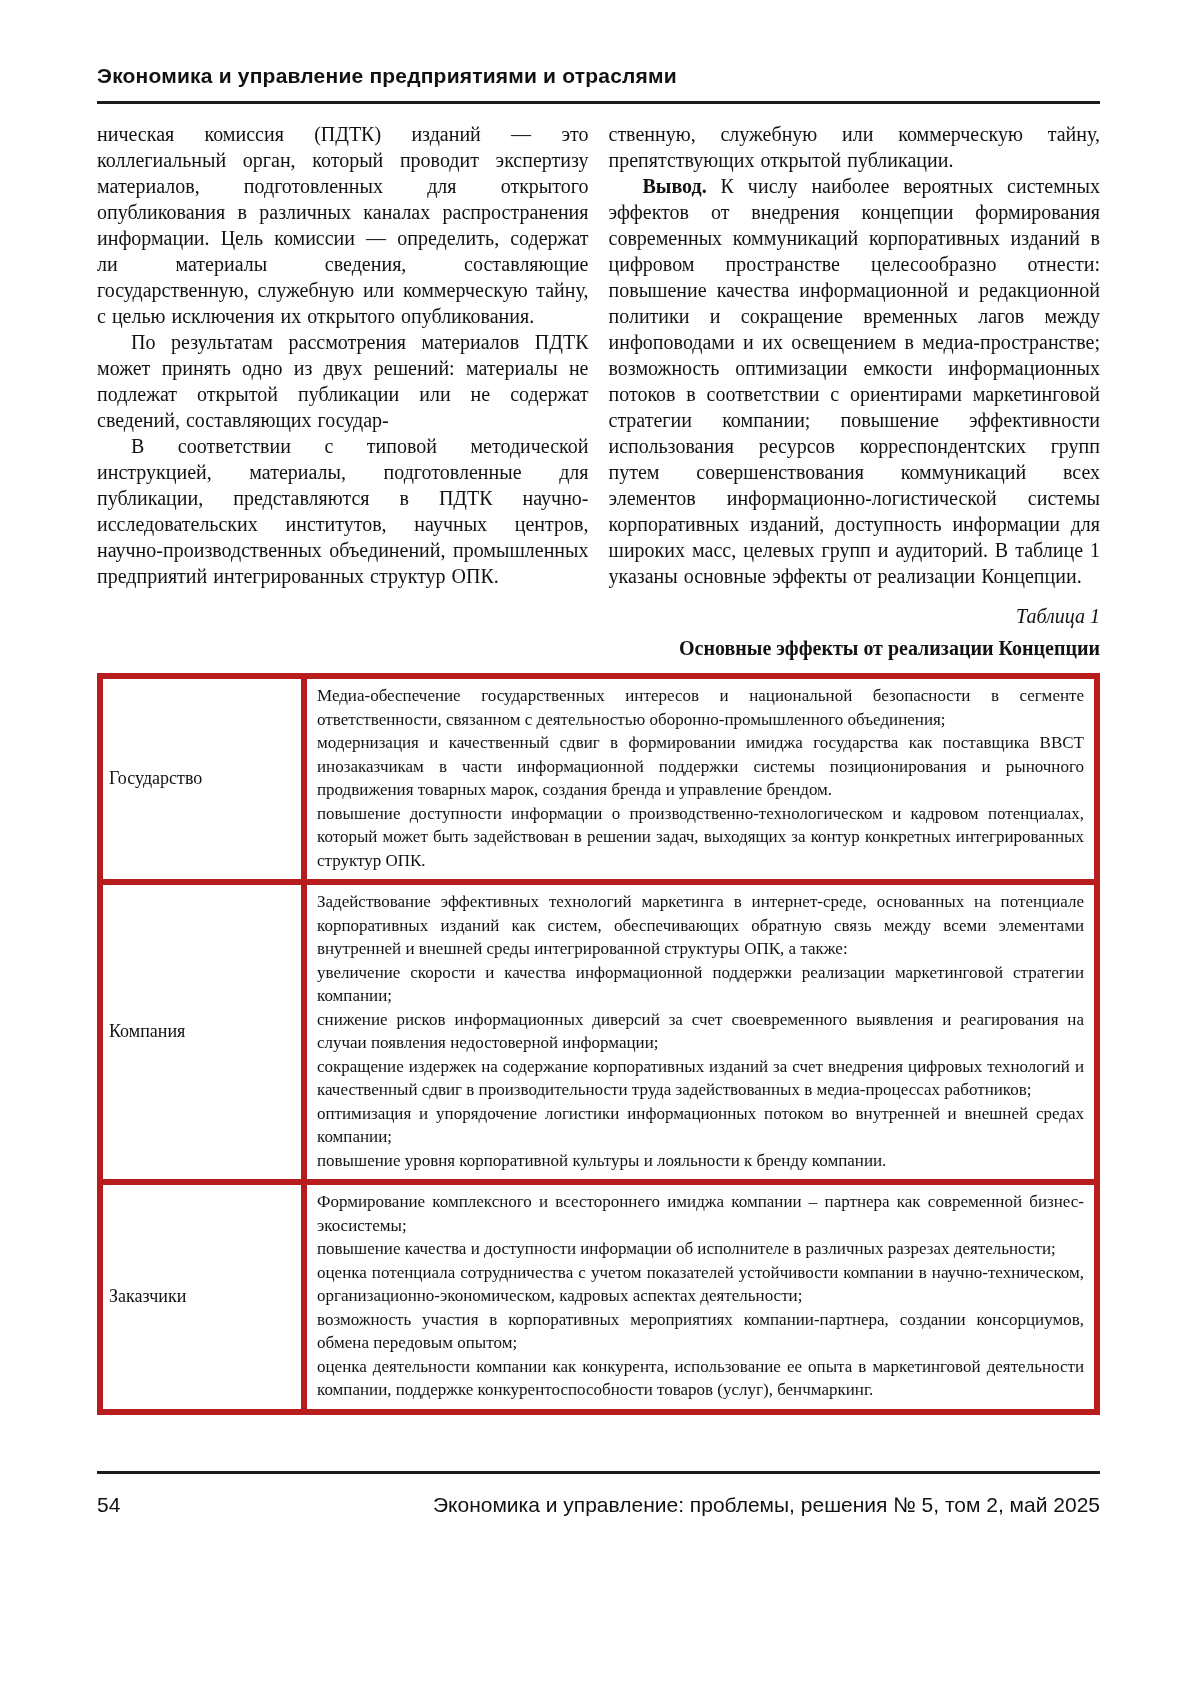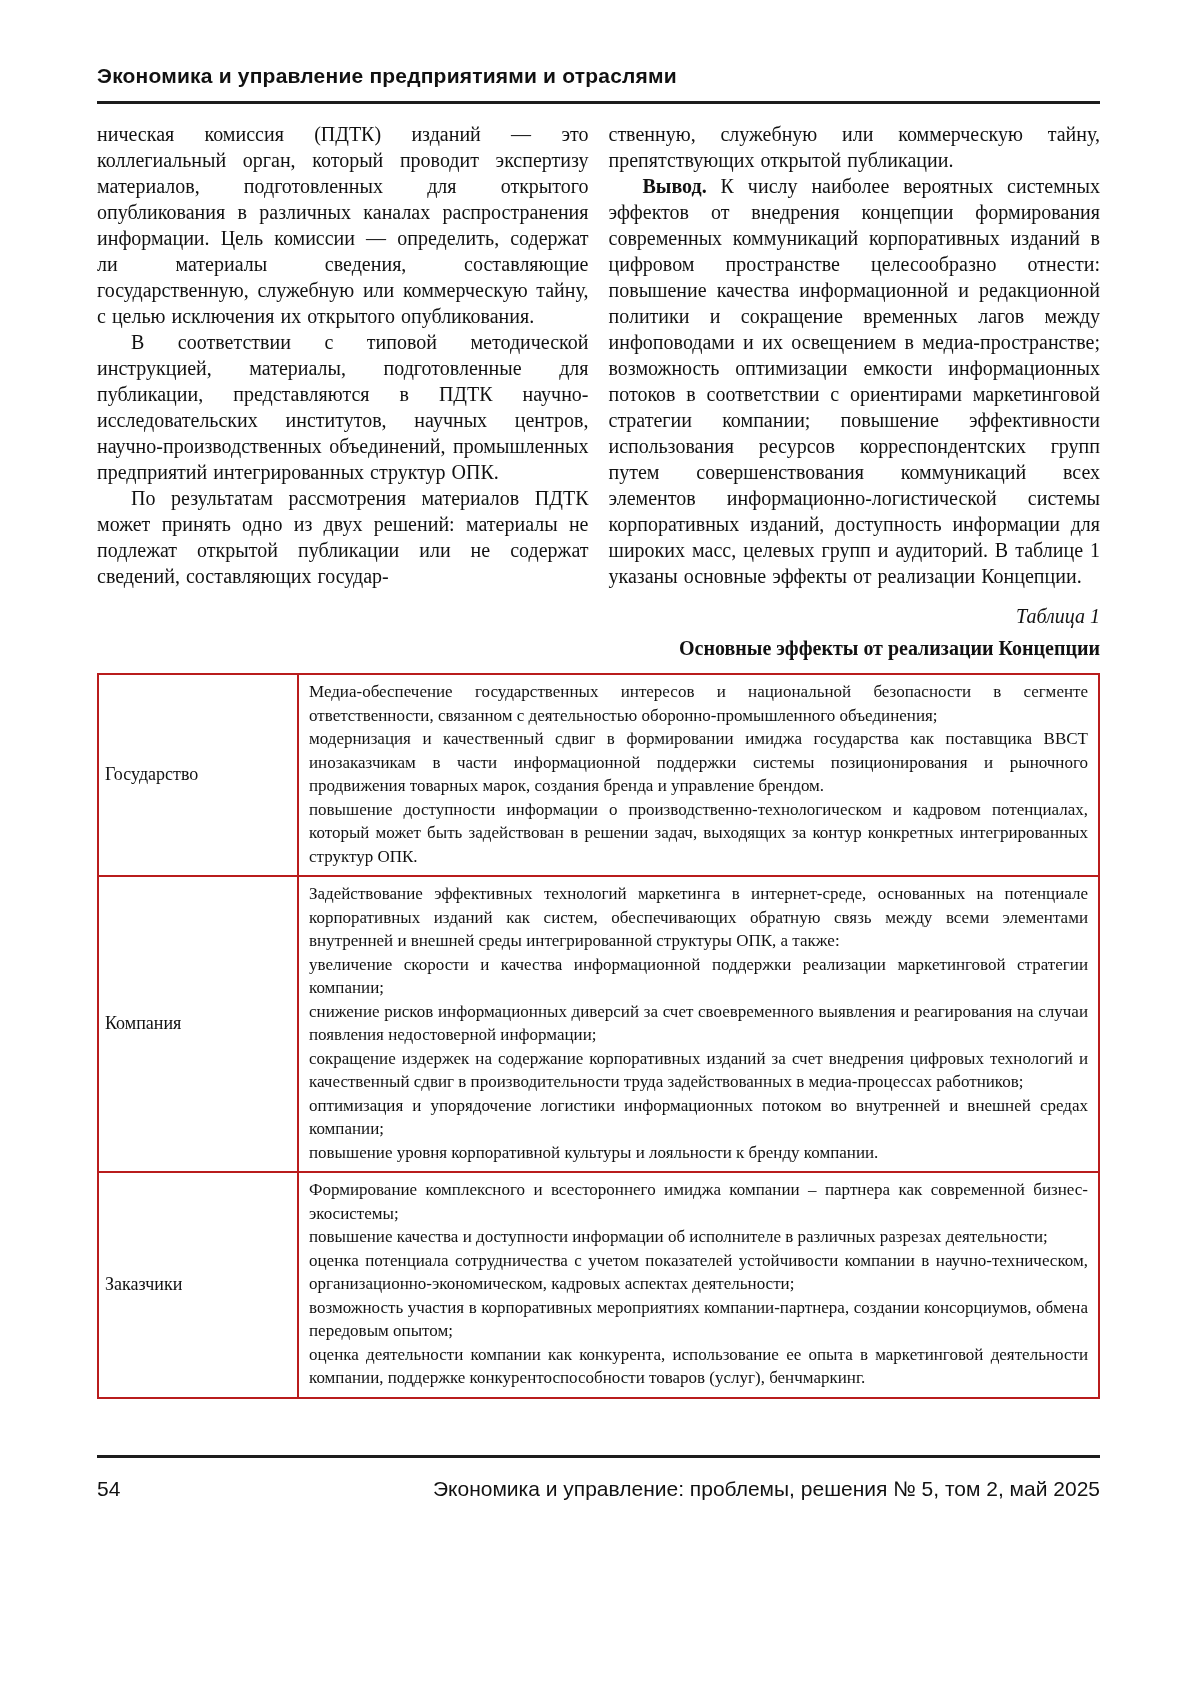--- a/index.html
+++ b/index.html
@@ -72,8 +72,8 @@
   <div class="cols">
     <div class="col" id="col-left">
         <p class="body-para">ническая комиссия (ПДТК) изданий — это коллегиальный орган, который проводит экспертизу материалов, подготовленных для открытого опубликования в различных каналах распространения информации. Цель комиссии — определить, содержат ли материалы сведения, составляющие государственную, служебную или коммерческую тайну, с целью исключения их открытого опубликования.</p>
+        <p class="body-para indent">По результатам рассмотрения материалов ПДТК может принять одно из двух решений: материалы не подлежат открытой публикации или не содержат сведений, составляющих государ-</p>
         <p class="body-para indent">В соответствии с типовой методической инструкцией, материалы, подготовленные для публикации, представляются в ПДТК научно-исследовательских институтов, научных центров, научно-производственных объединений, промышленных предприятий интегрированных структур ОПК.</p>
-        <p class="body-para indent">По результатам рассмотрения материалов ПДТК может принять одно из двух решений: материалы не подлежат открытой публикации или не содержат сведений, составляющих государ-</p>
       </div>
     <div class="col" id="col-right">
         <p class="body-para">ственную, служебную или коммерческую тайну, препятствующих открытой публикации.</p>

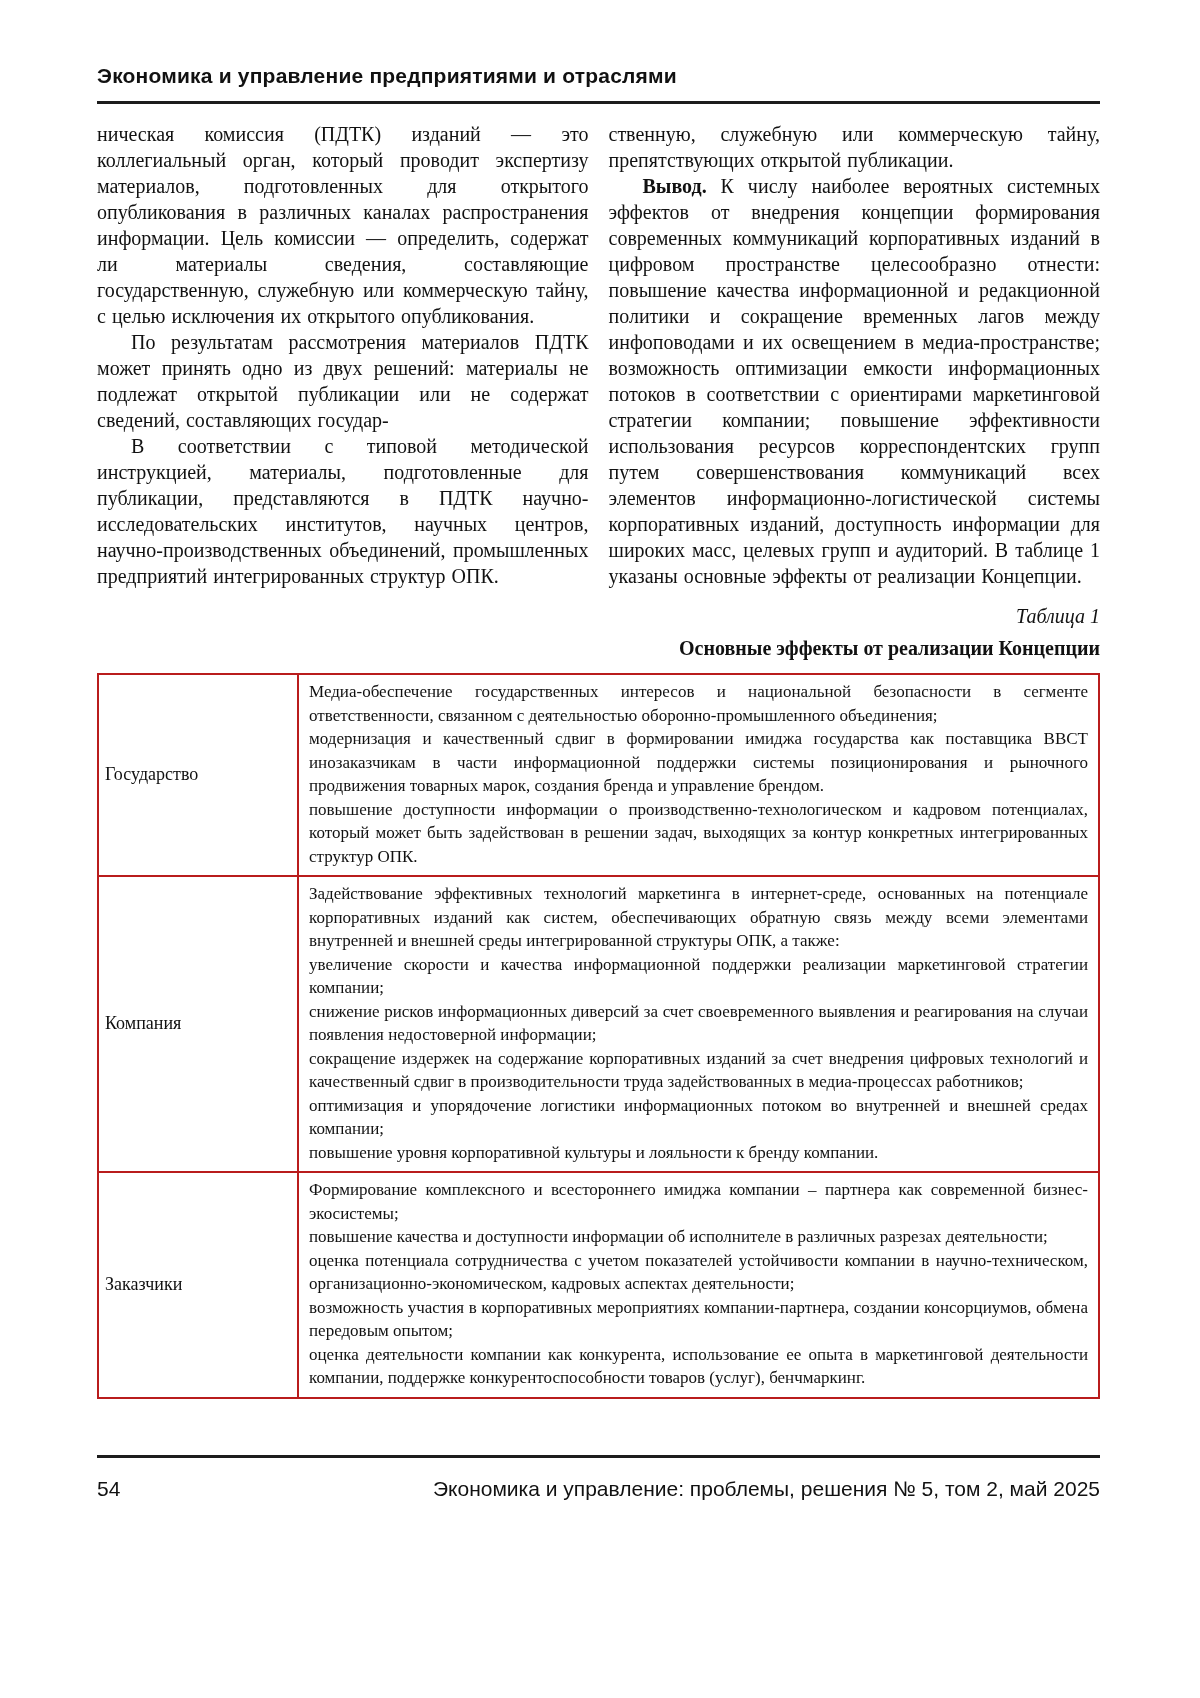--- a/index.html
+++ b/index.html
@@ -45,7 +45,7 @@
     font-size: 17px; line-height: 23.5px;
   }
   table.effects th, table.effects td {
-    border: 2px solid #b91c1c; vertical-align: middle;
+    border: 6px solid #b91c1c; vertical-align: middle;
   }
   th.row-label {
     width: 186px; font-weight: normal; font-size: 18px;

